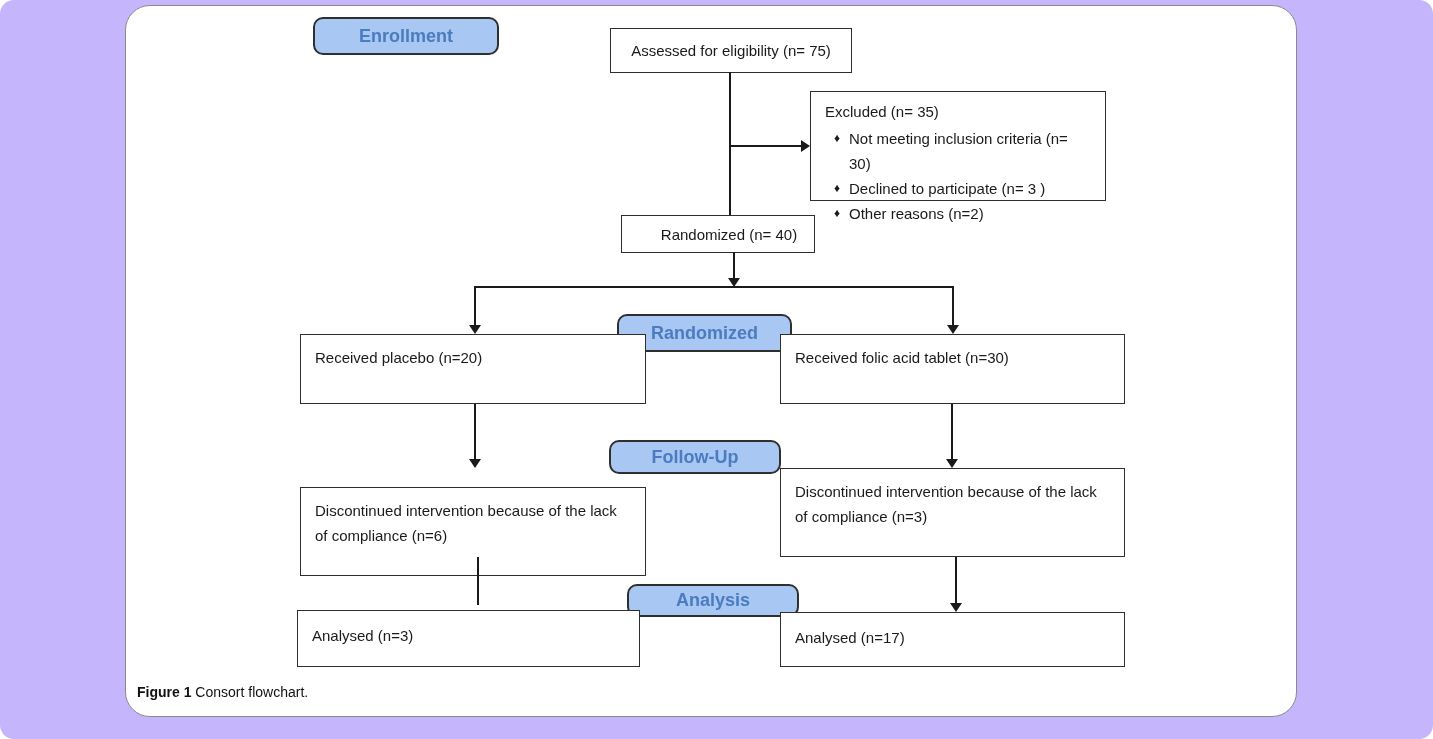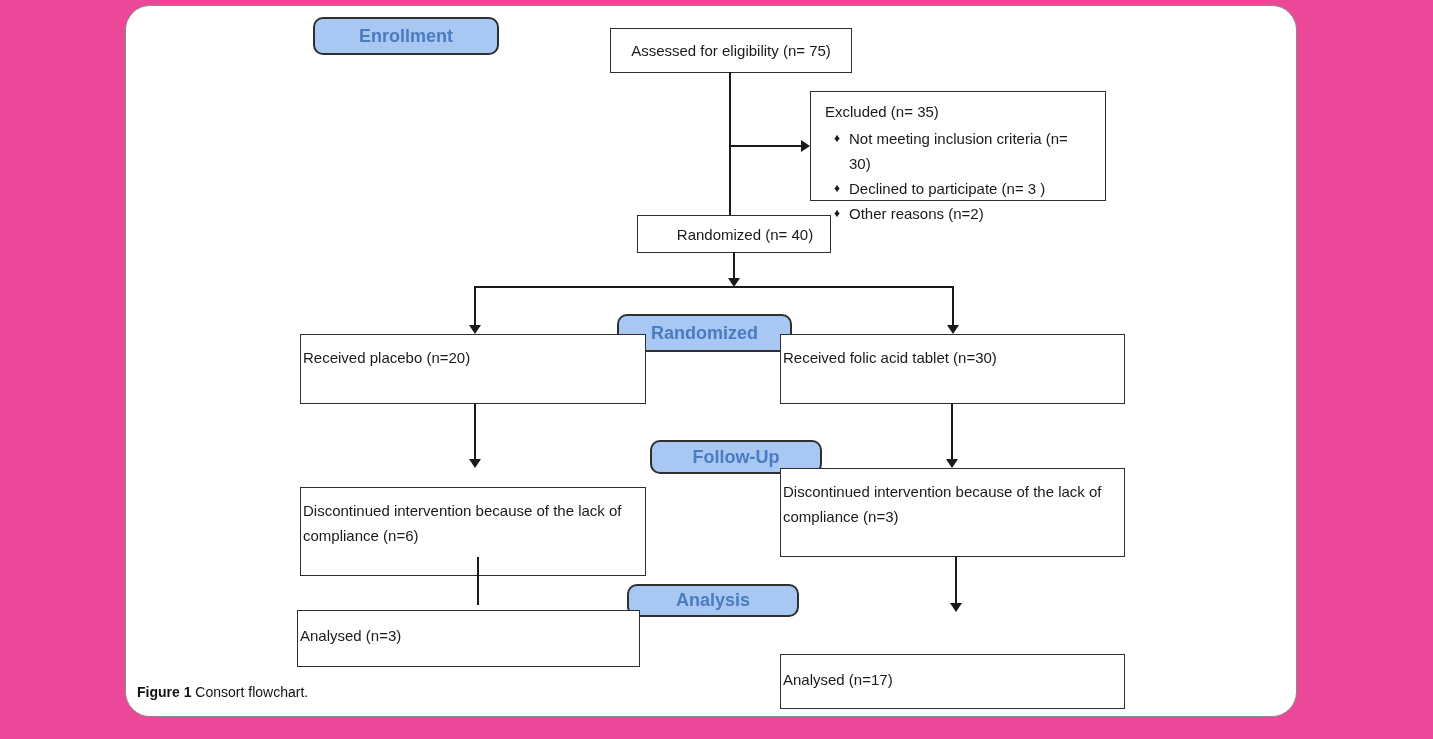--- a/index.html
+++ b/index.html
@@ -12,8 +12,9 @@
     position: relative;
     width: 1433px;
     height: 739px;
-    background: #ec4899;
+    background: #c4b5fd;
     overflow: hidden;
+    border-radius: 14px;
   }
   .frame {
     position: absolute;

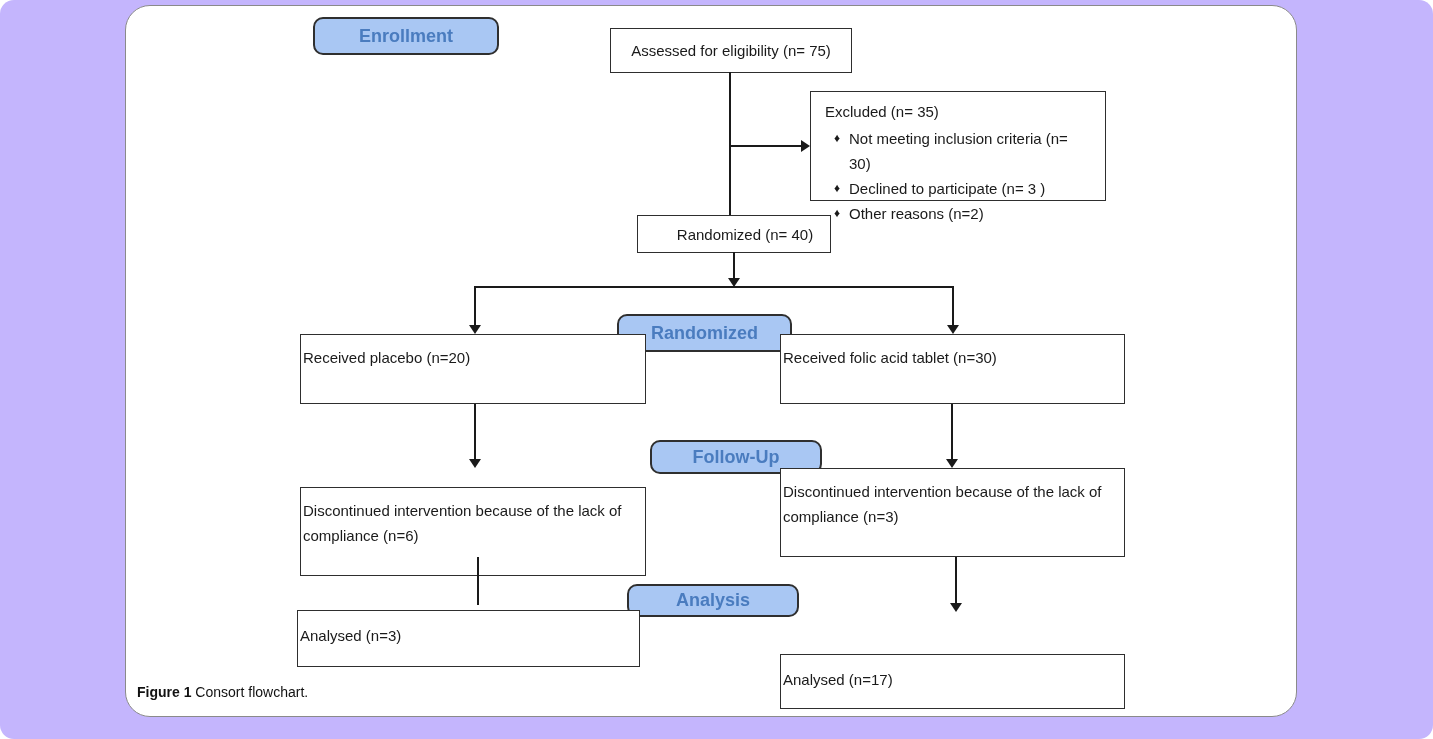--- a/index.html
+++ b/index.html
@@ -120,7 +120,7 @@
     </div>
   </div>
 
-  <div class="flowbox centered" style="left:637px; top:215px; width:194px; height:38px;padding-left:22px;">Randomized (n= 40)</div>
+  <div class="flowbox centered" style="left:621px; top:215px; width:194px; height:38px;padding-left:22px;">Randomized (n= 40)</div>
 
   <div class="vline" style="left:733px; top:252px; height:28px;"></div>
   <div class="arrow-down" style="left:728px; top:278px;"></div>

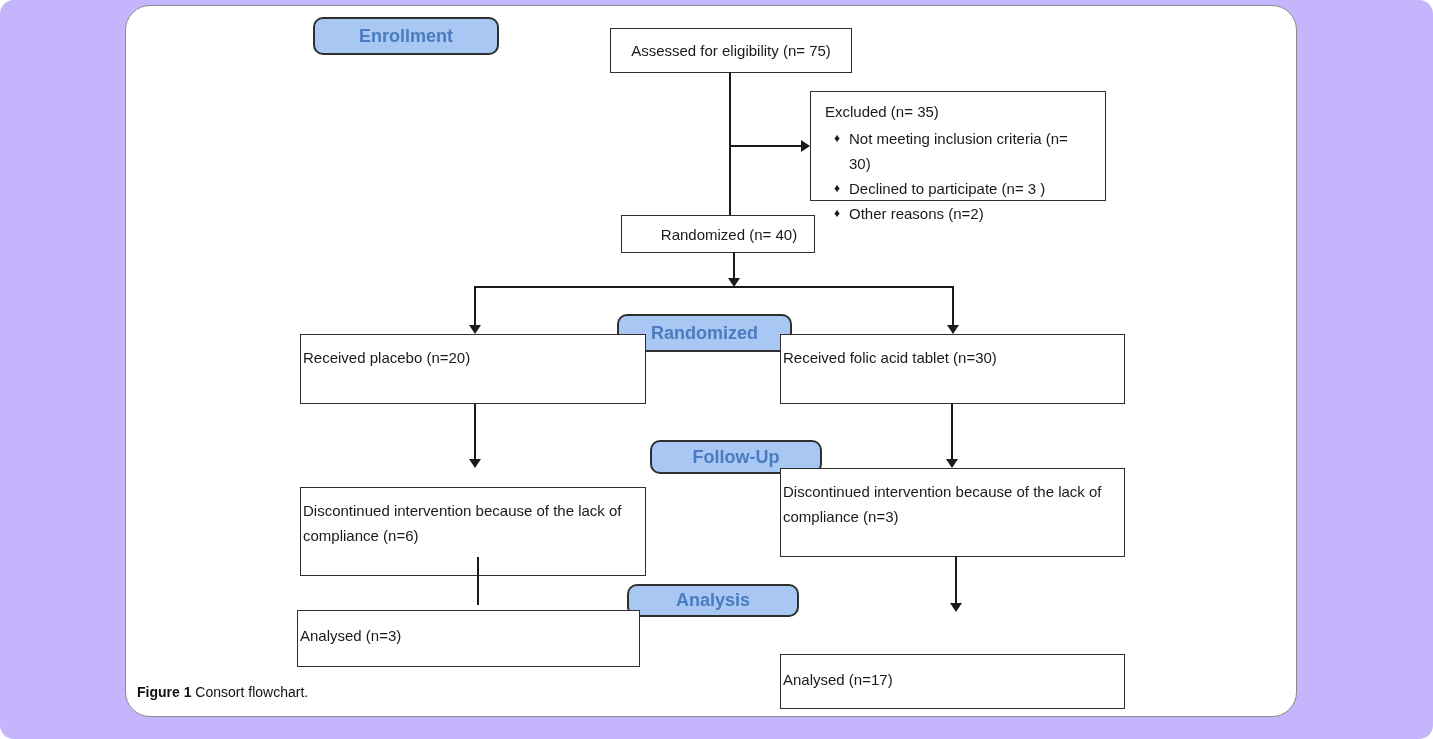--- a/index.html
+++ b/index.html
@@ -40,7 +40,7 @@
     text-align: left;
   }
   .flowbox.topleft {
-    padding: 10px 2px;
+    padding: 10px 14px;
   }
   .badge {
     position: absolute;

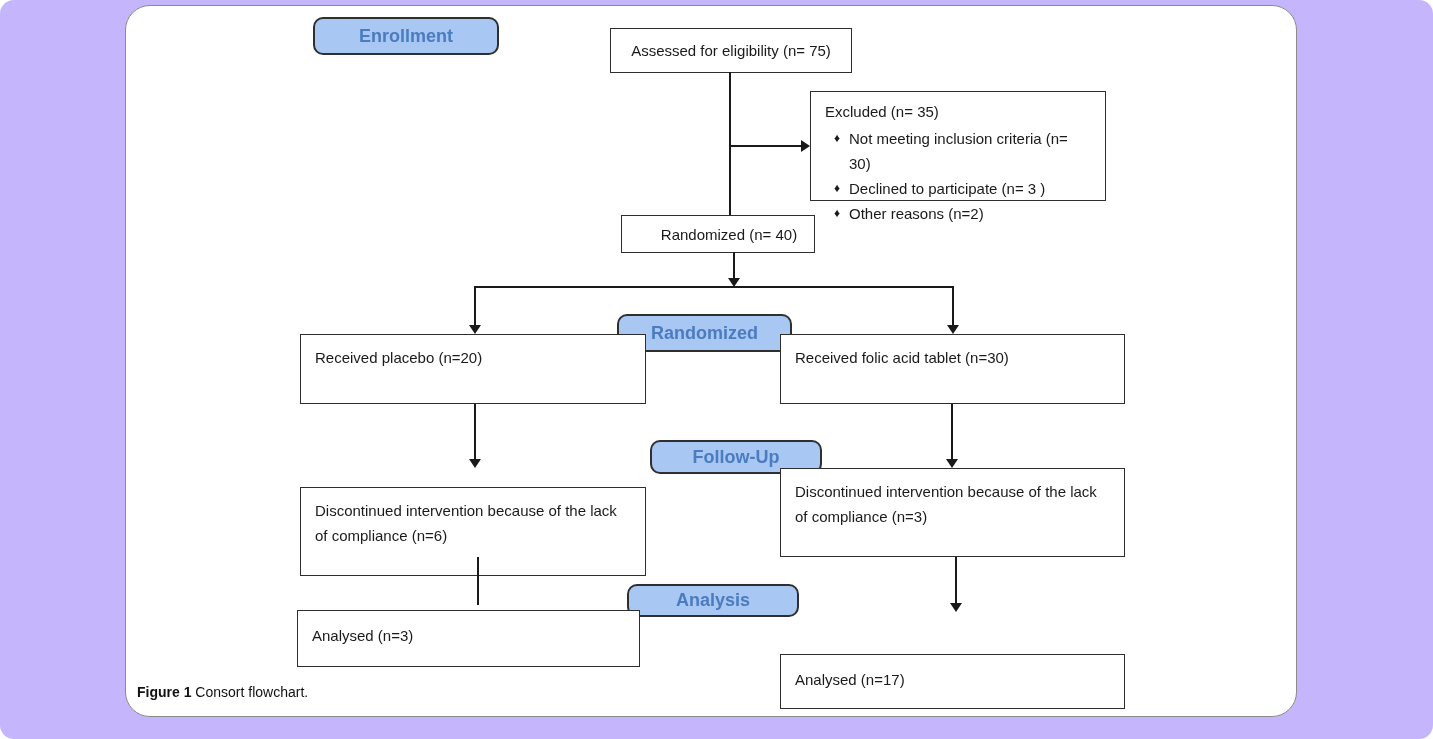--- a/index.html
+++ b/index.html
@@ -94,7 +94,7 @@
 
   <div class="badge" style="left:313px; top:17px; width:186px; height:38px;">Enrollment</div>
   <div class="badge" style="left:617px; top:314px; width:175px; height:38px;">Randomized</div>
-  <div class="badge" style="left:650px; top:440px; width:172px; height:34px;">Follow-Up</div>
+  <div class="badge" style="left:609px; top:440px; width:172px; height:34px;">Follow-Up</div>
   <div class="badge" style="left:627px; top:584px; width:172px; height:33px;">Analysis</div>
 
   <div class="flowbox centered" style="left:610px; top:28px; width:242px; height:45px;">Assessed for eligibility (n= 75)</div>

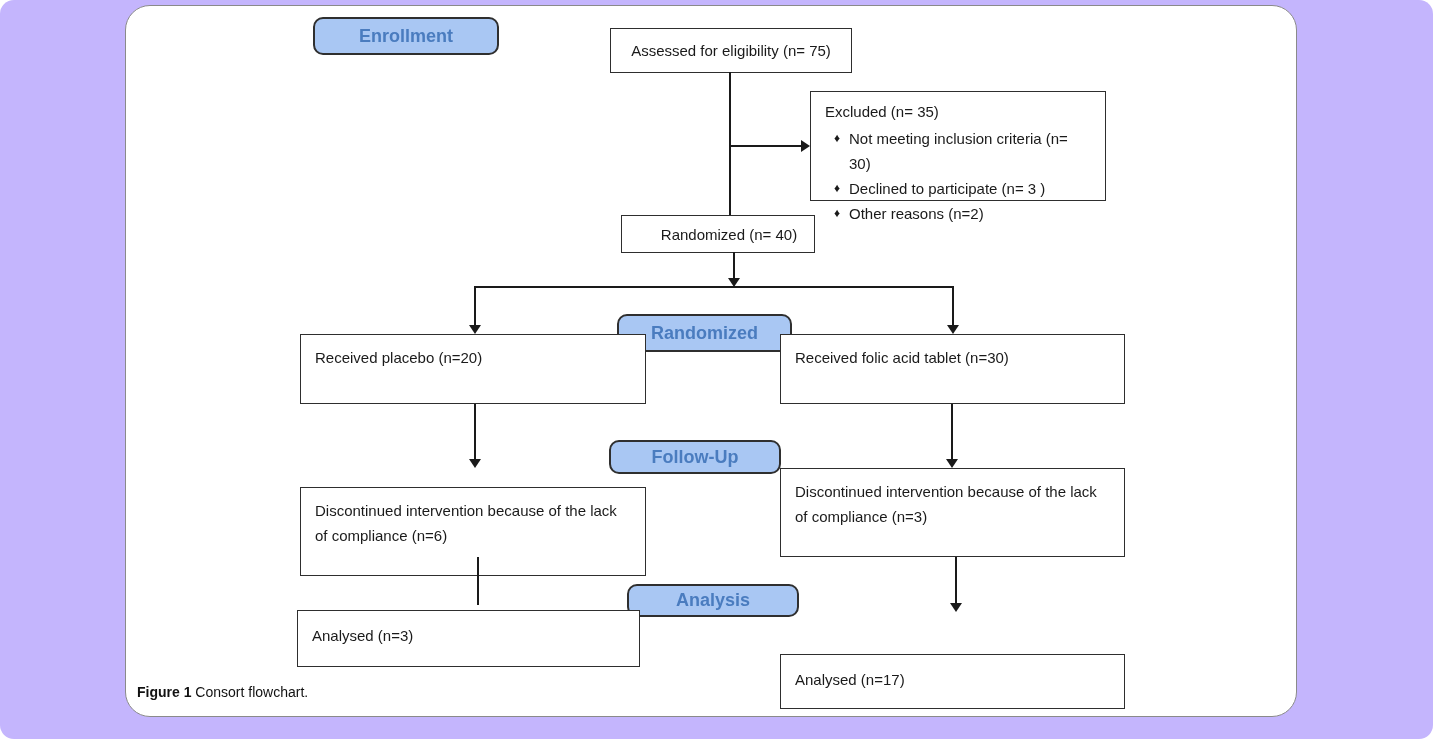--- a/index.html
+++ b/index.html
@@ -150,7 +150,7 @@
   <div class="arrow-down" style="left:950px; top:603px;"></div>
 
   <div class="flowbox topleft" style="left:297px; top:610px; width:343px; height:57px; padding-top:12px;">Analysed (n=3)</div>
-  <div class="flowbox topleft" style="left:780px; top:612px; width:345px; height:55px; padding-top:12px;margin-top:42px;">Analysed (n=17)</div>
+  <div class="flowbox topleft" style="left:780px; top:612px; width:345px; height:55px; padding-top:12px;">Analysed (n=17)</div>
 
   <div class="caption">
     <span class="cap-label">Figure 1</span><span> Consort flowchart.</span>

